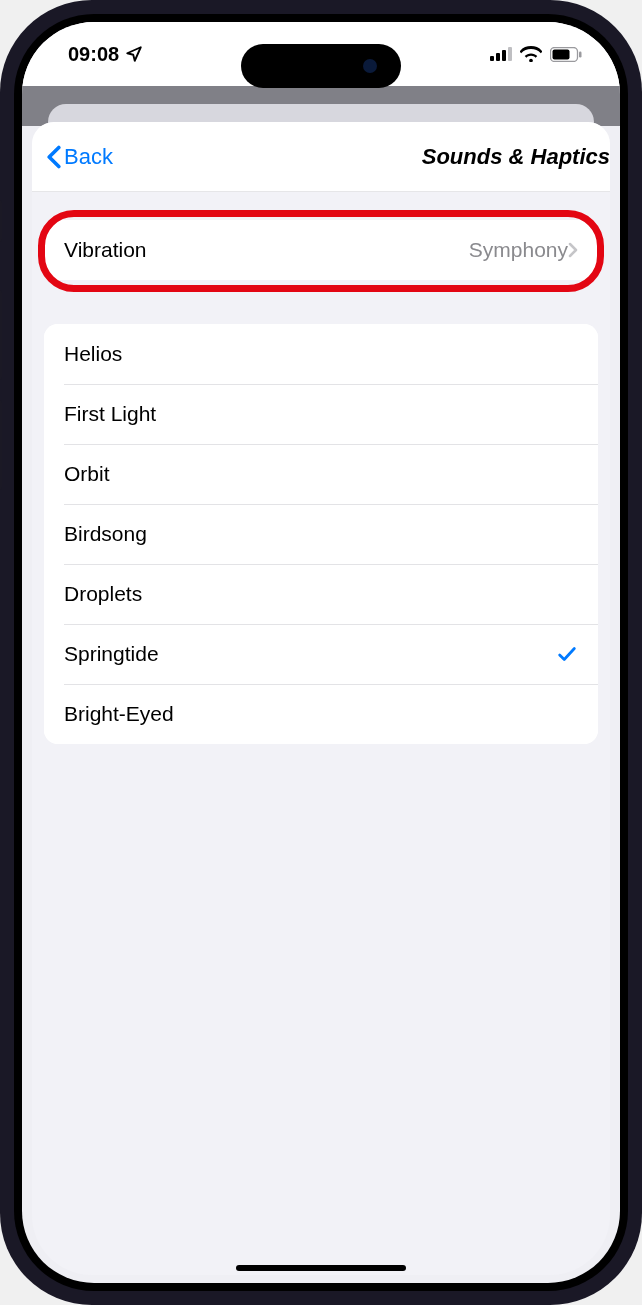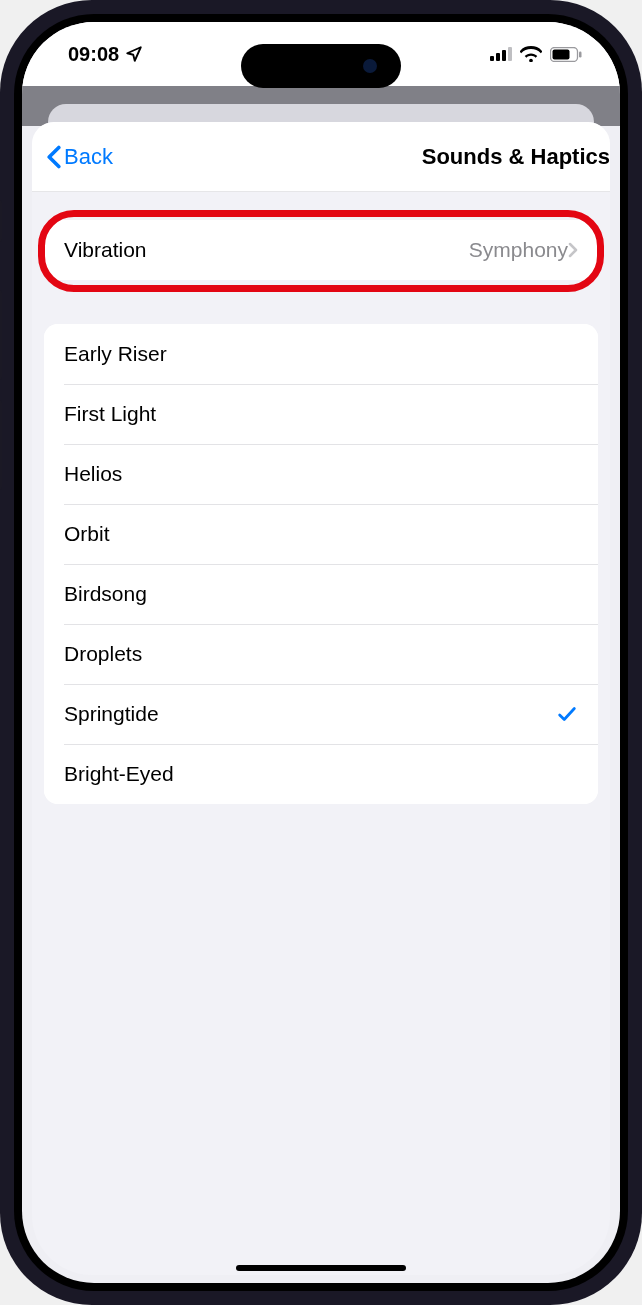--- a/index.html
+++ b/index.html
@@ -141,6 +141,7 @@
     font-size:22px;
     font-weight:700;
     color:#000;
+    font-style:italic;
   }
 
   .content {

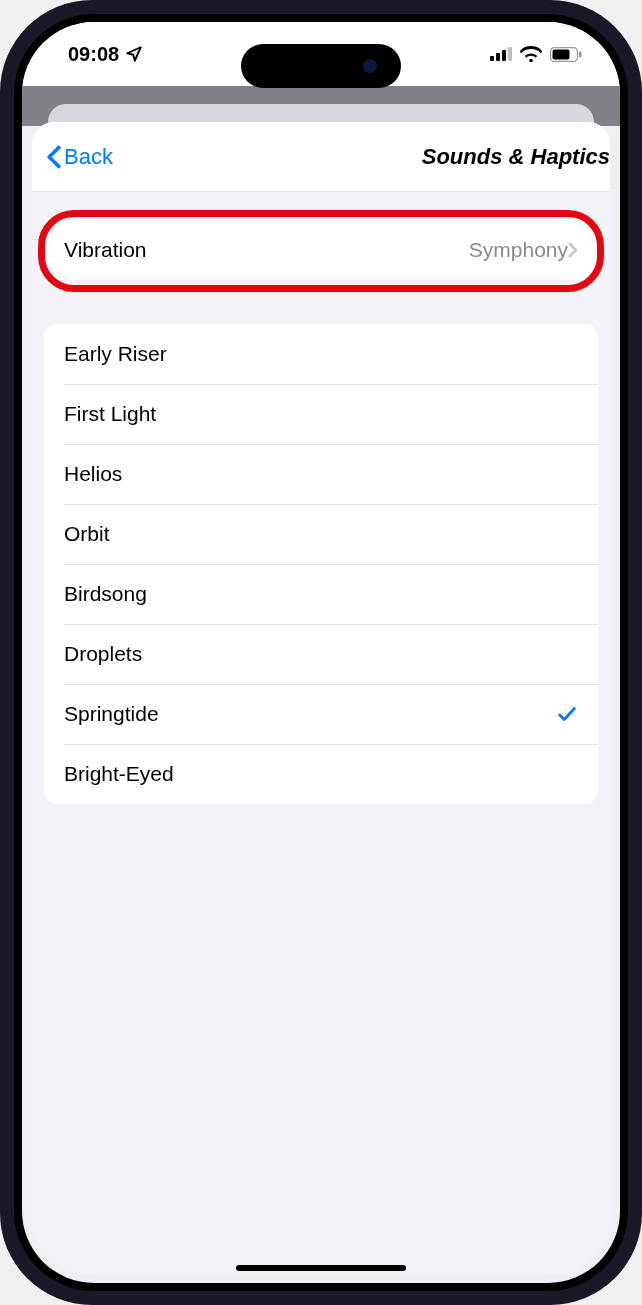--- a/index.html
+++ b/index.html
@@ -277,9 +277,6 @@
 
           <div class="group" id="sound-list">
 
-          <div class="cell">
-                <span>Early Riser</span>
-              </div>
               <div class="cell">
                 <span>First Light</span>
               </div>

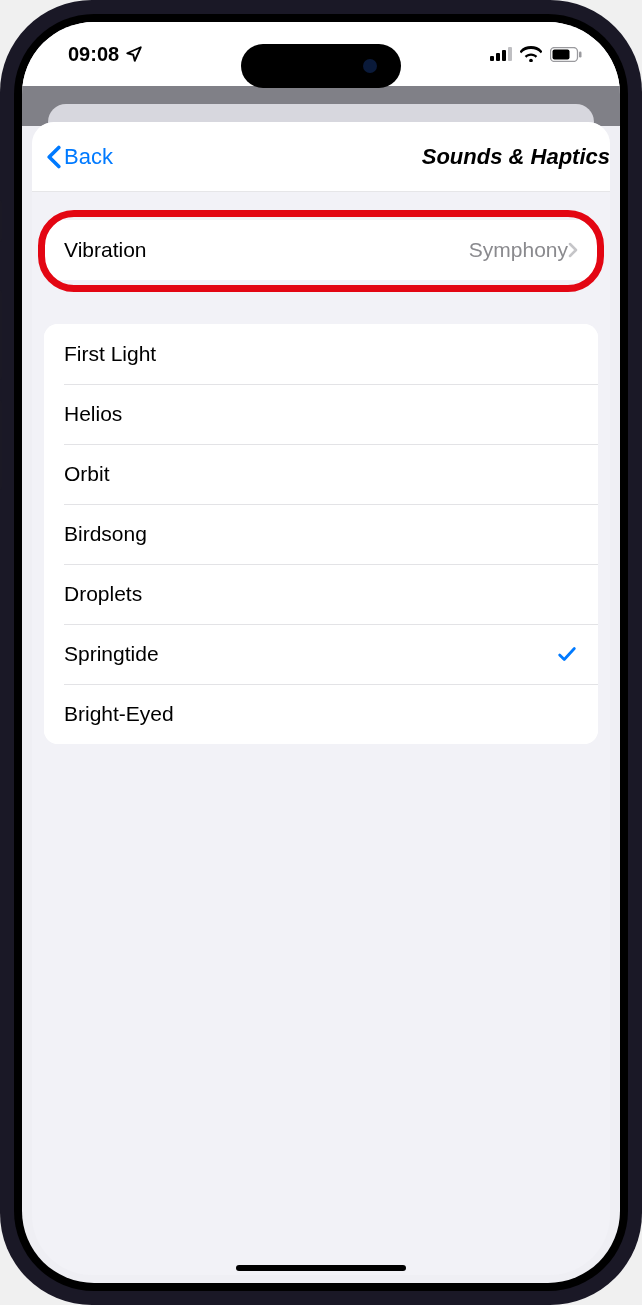--- a/index.html
+++ b/index.html
@@ -278,10 +278,10 @@
           <div class="group" id="sound-list">
 
               <div class="cell">
+                <span>Helios</span>
+              </div>
+              <div class="cell">
                 <span>First Light</span>
-              </div>
-              <div class="cell">
-                <span>Helios</span>
               </div>
               <div class="cell">
                 <span>Orbit</span>

